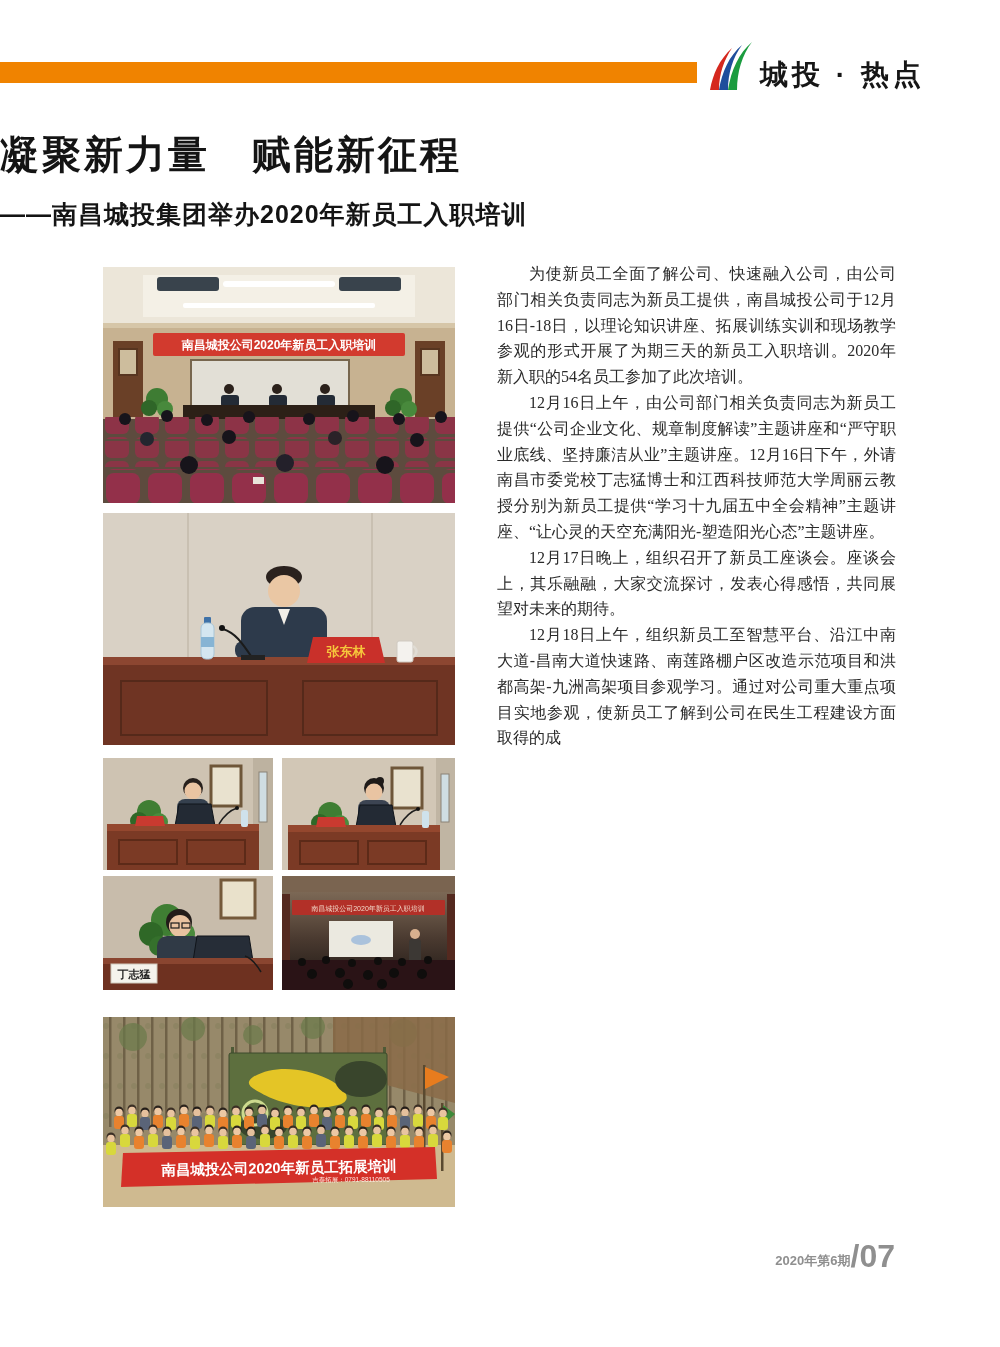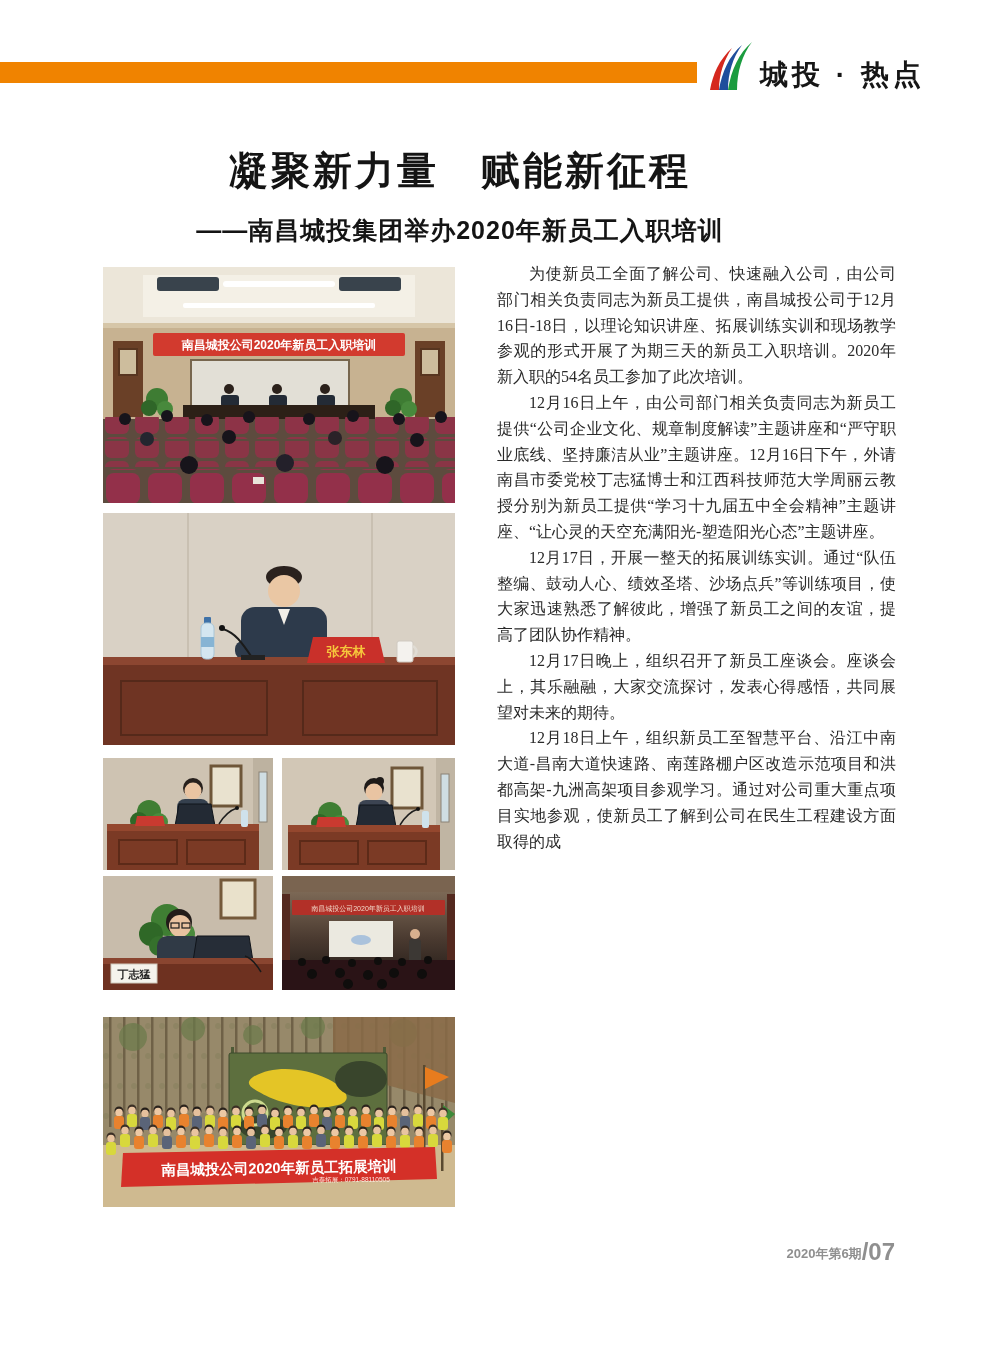--- a/index.html
+++ b/index.html
@@ -9,7 +9,7 @@
   .logo{position:absolute;left:706px;top:42px;width:48px;height:50px;}
   .brand-label{position:absolute;left:760px;top:56px;font-size:28px;font-weight:bold;
         color:#161616;letter-spacing:4px;white-space:nowrap;}
-  .titles{position:absolute;left:0;top:144px;width:920px;text-align:center;color:#141414;}
+  .titles{position:absolute;left:0;top:128px;width:920px;text-align:left;color:#141414;}
   .titles h1{margin:0;font-size:39px;font-weight:bold;letter-spacing:3px;}
   .titles h2{margin:16px 0 0 0;font-size:25px;font-weight:bold;letter-spacing:1px;}
   .ph{position:absolute;display:block;}

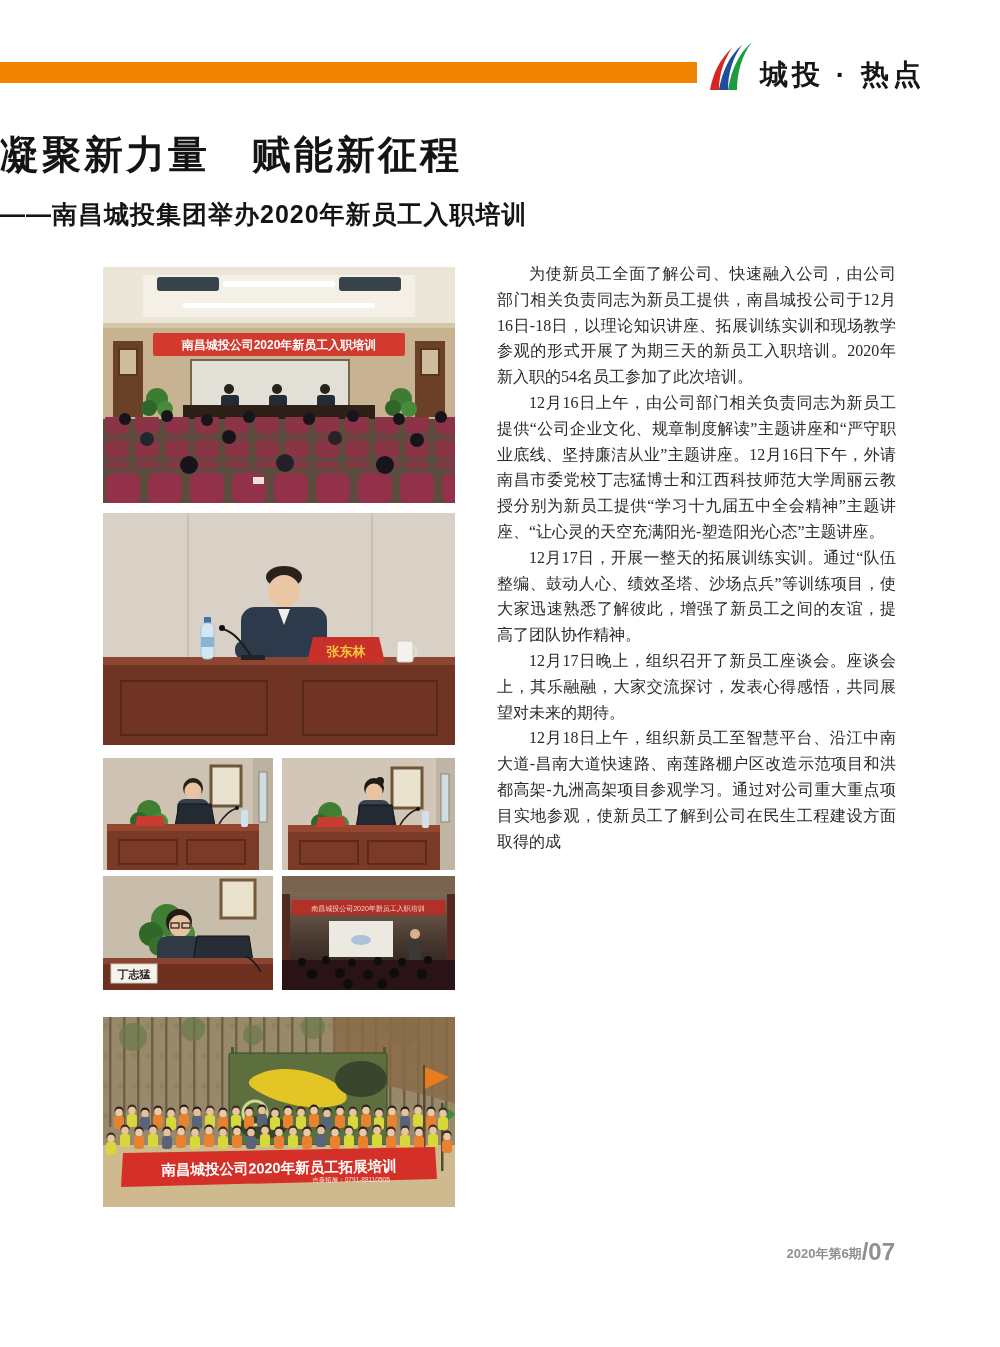--- a/index.html
+++ b/index.html
@@ -349,7 +349,6 @@
   <div class="body-text">
     <p>为使新员工全面了解公司、快速融入公司，由公司部门相关负责同志为新员工提供，南昌城投公司于12月16日-18日，以理论知识讲座、拓展训练实训和现场教学参观的形式开展了为期三天的新员工入职培训。2020年新入职的54名员工参加了此次培训。</p>
     <p>12月16日上午，由公司部门相关负责同志为新员工提供“公司企业文化、规章制度解读”主题讲座和“严守职业底线、坚持廉洁从业”主题讲座。12月16日下午，外请南昌市委党校丁志猛博士和江西科技师范大学周丽云教授分别为新员工提供“学习十九届五中全会精神”主题讲座、“让心灵的天空充满阳光-塑造阳光心态”主题讲座。</p>
-    <p>12月17日，开展一整天的拓展训练实训。通过“队伍整编、鼓动人心、绩效圣塔、沙场点兵”等训练项目，使大家迅速熟悉了解彼此，增强了新员工之间的友谊，提高了团队协作精神。</p>
     <p>12月17日晚上，组织召开了新员工座谈会。座谈会上，其乐融融，大家交流探讨，发表心得感悟，共同展望对未来的期待。</p>
     <p>12月18日上午，组织新员工至智慧平台、沿江中南大道-昌南大道快速路、南莲路棚户区改造示范项目和洪都高架-九洲高架项目参观学习。通过对公司重大重点项目实地参观，使新员工了解到公司在民生工程建设方面取得的成</p>
   </div>

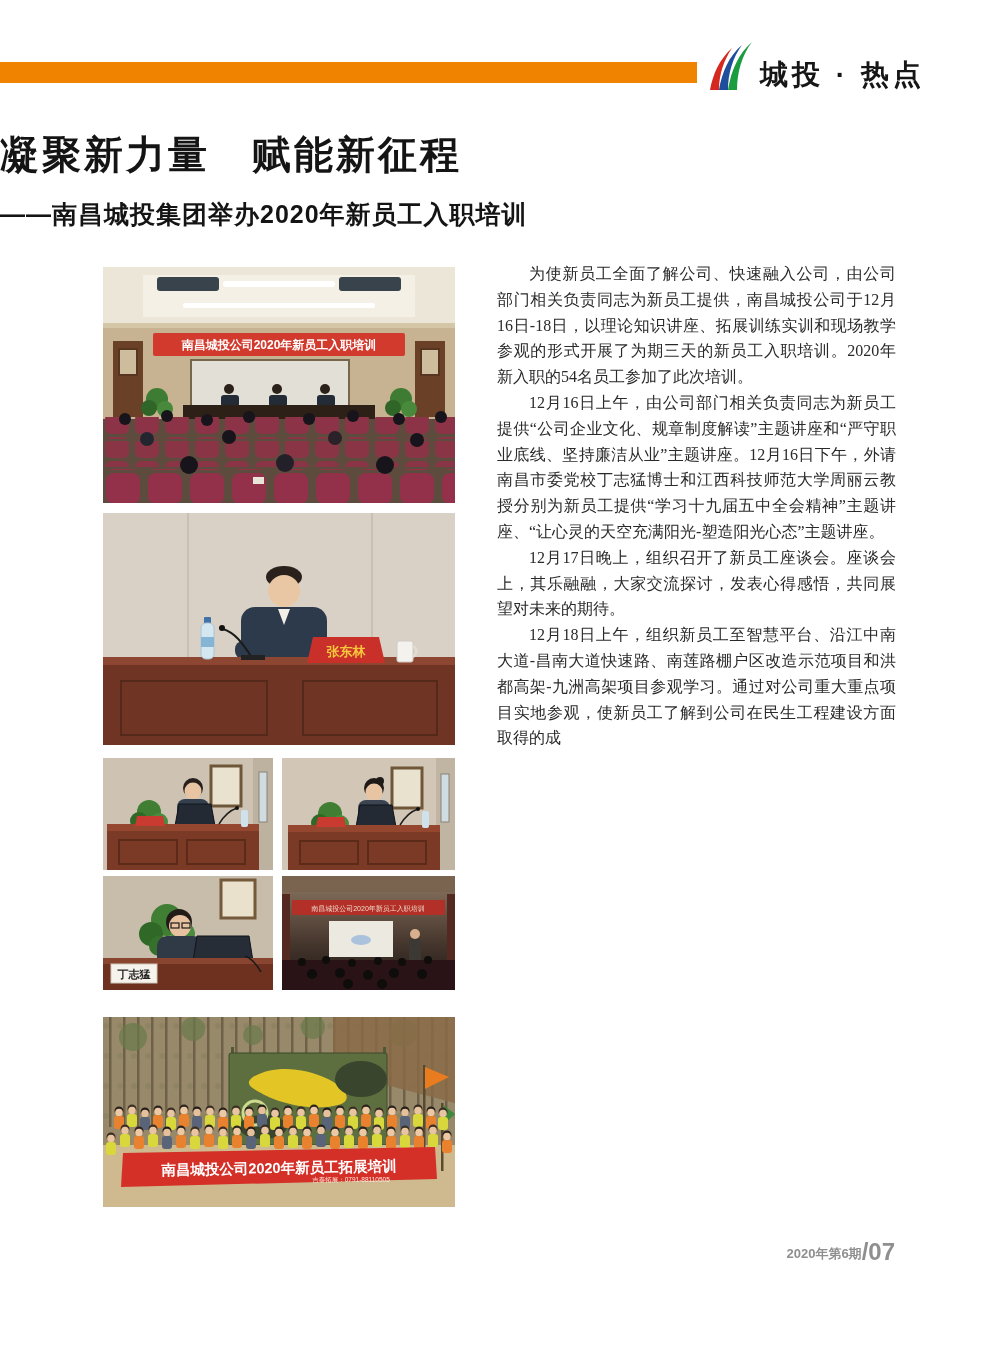--- a/index.html
+++ b/index.html
@@ -19,7 +19,7 @@
   .body-text p{margin:0;text-indent:2em;}
   .footer{position:absolute;top:1238px;right:105px;color:#8f8f8f;white-space:nowrap;}
   .footer .issue{font-size:13px;font-weight:bold;vertical-align:2px;}
-  .footer .pageno{font-size:24px;font-weight:bold;}
+  .footer .pageno{font-size:32px;font-weight:bold;}
   svg text{font-family:"Liberation Sans","DejaVu Sans",sans-serif;}
 </style>
 </head>

